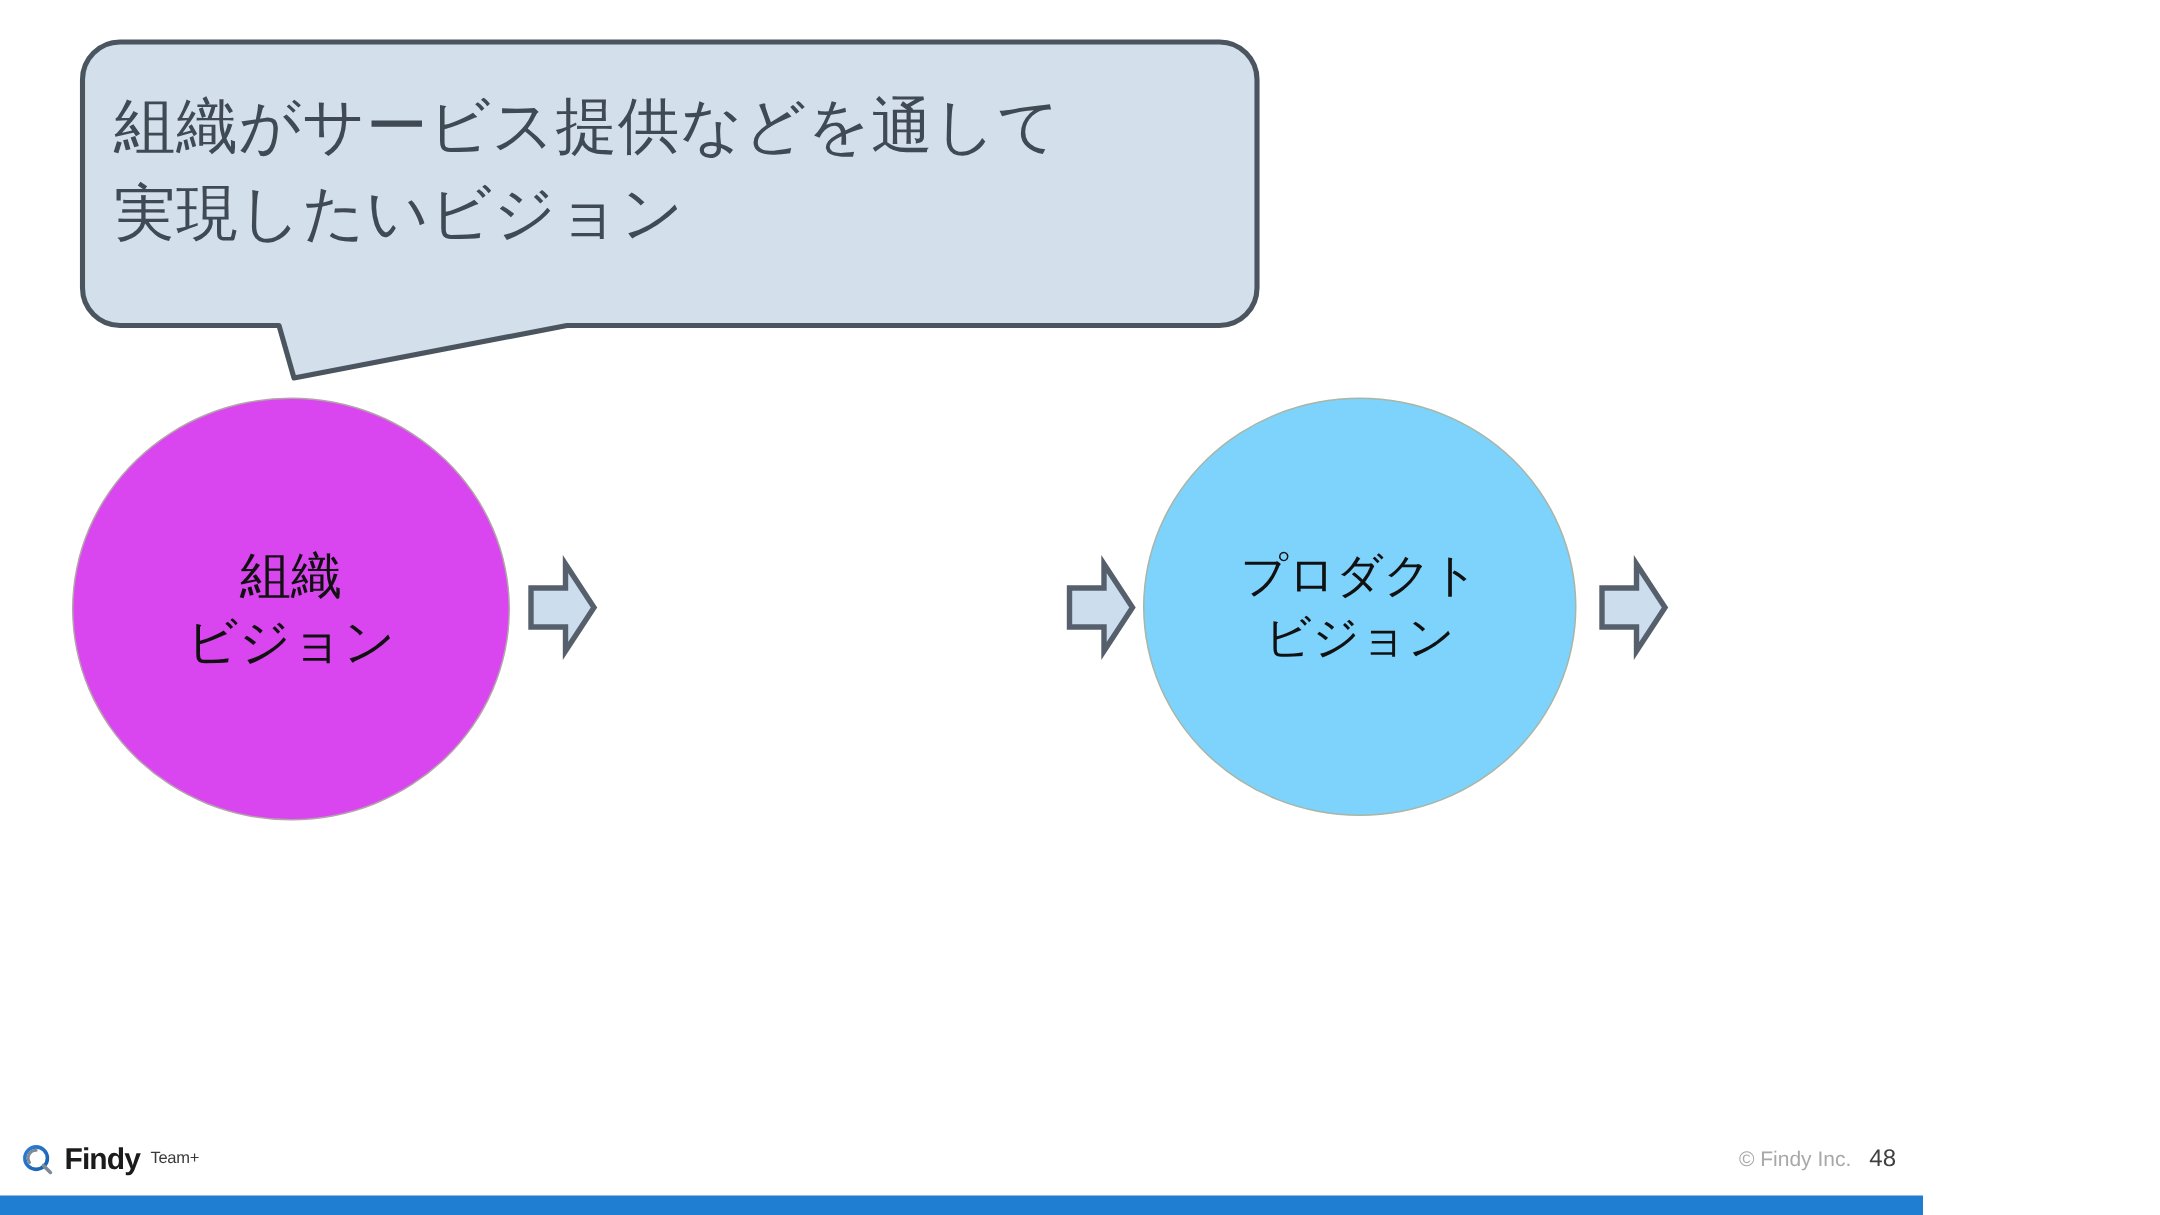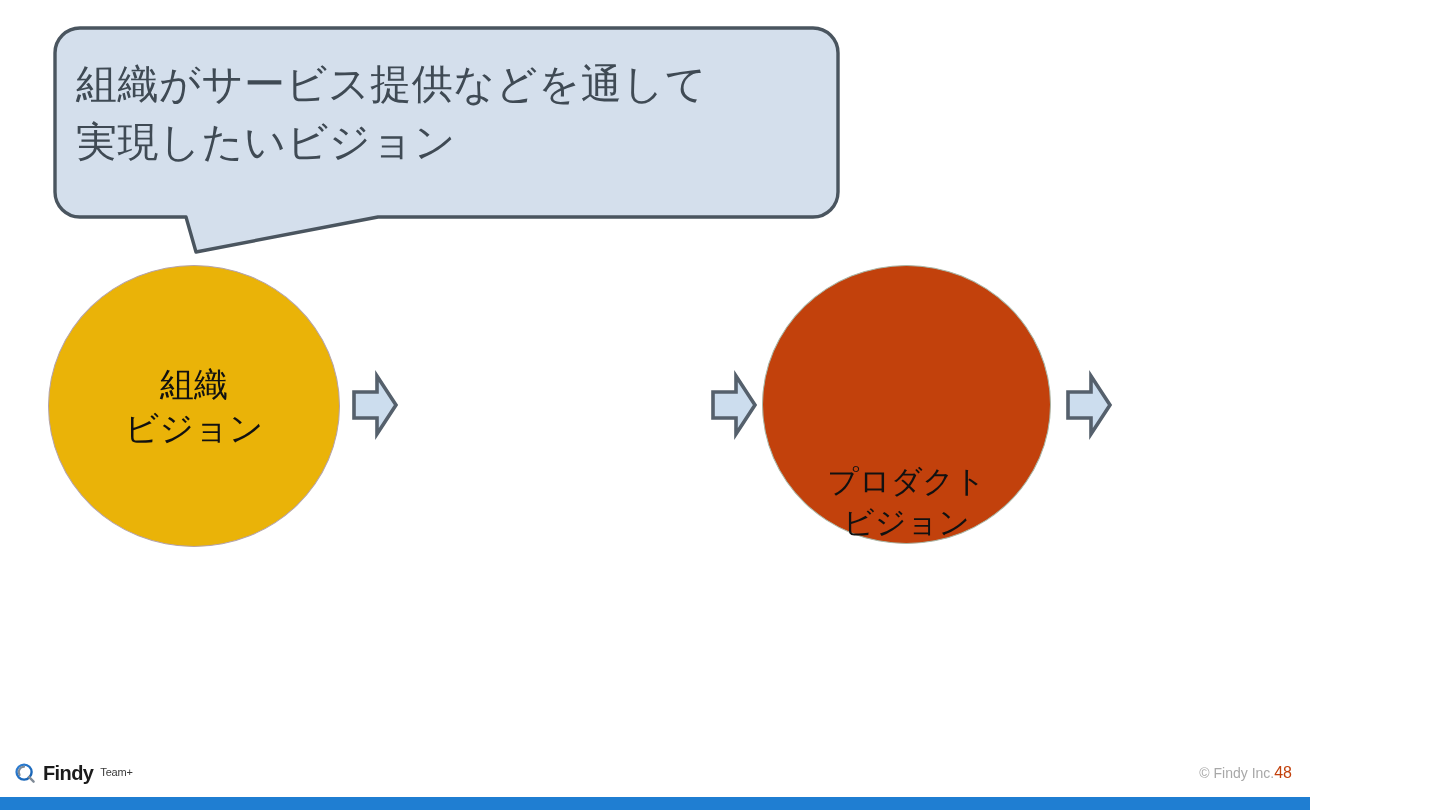--- a/index.html
+++ b/index.html
@@ -17,7 +17,6 @@
     height: 810px;
     background: #ffffff;
     overflow: hidden;
-    padding-left: 28px;
   }
 
   

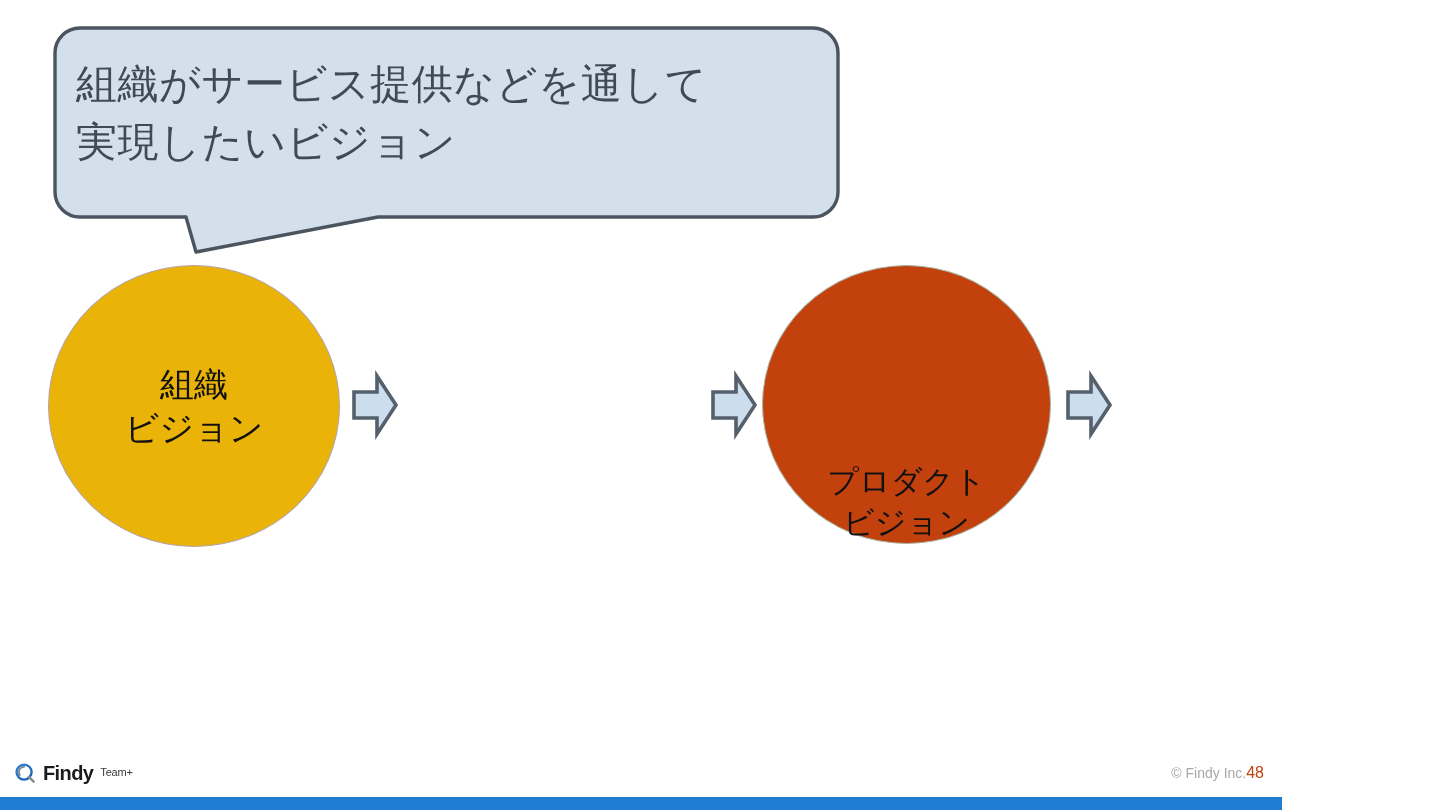--- a/index.html
+++ b/index.html
@@ -150,7 +150,7 @@
   <div id="callout-text">組織がサービス提供などを通して
 実現したいビジョン</div>
 
-  <div class="node node-1" style="background:#eab308; border:1.5px solid #b4a3aa;">
+  <div class="node node-1" style="background:#d946ef; border:1.5px solid #b4a3aa;">
     <span class="node-label">組織
 ビジョン</span>
   </div>

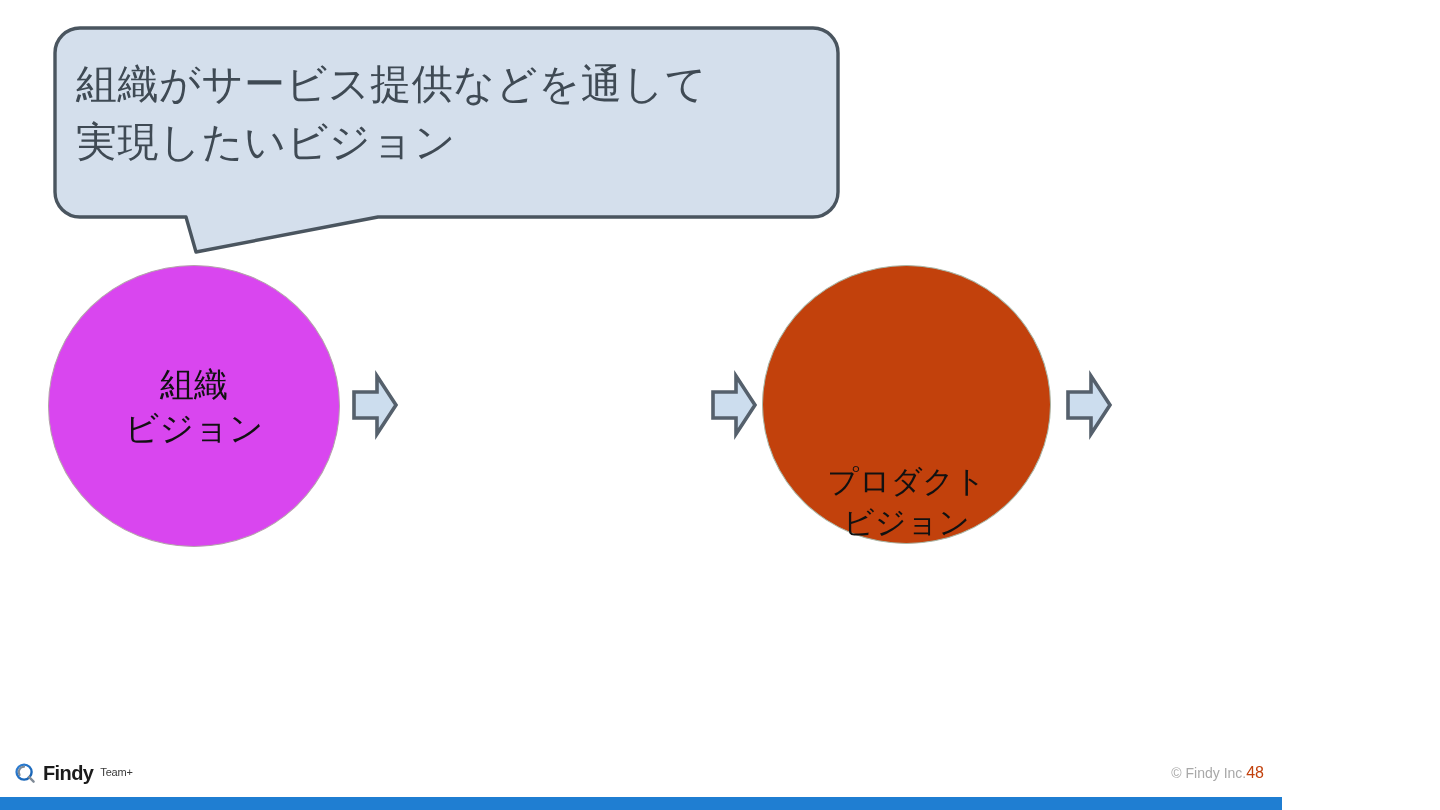--- a/index.html
+++ b/index.html
@@ -156,7 +156,7 @@
   </div>
 
 
-  <div class="node node-3" style="background:#c2410c; border:1.5px solid #a9b5a5;align-items:flex-end;">
+  <div class="node node-3" style="background:#7dd3fc; border:1.5px solid #a9b5a5;">
     <span class="node-label">プロダクト
 ビジョン</span>
   </div>

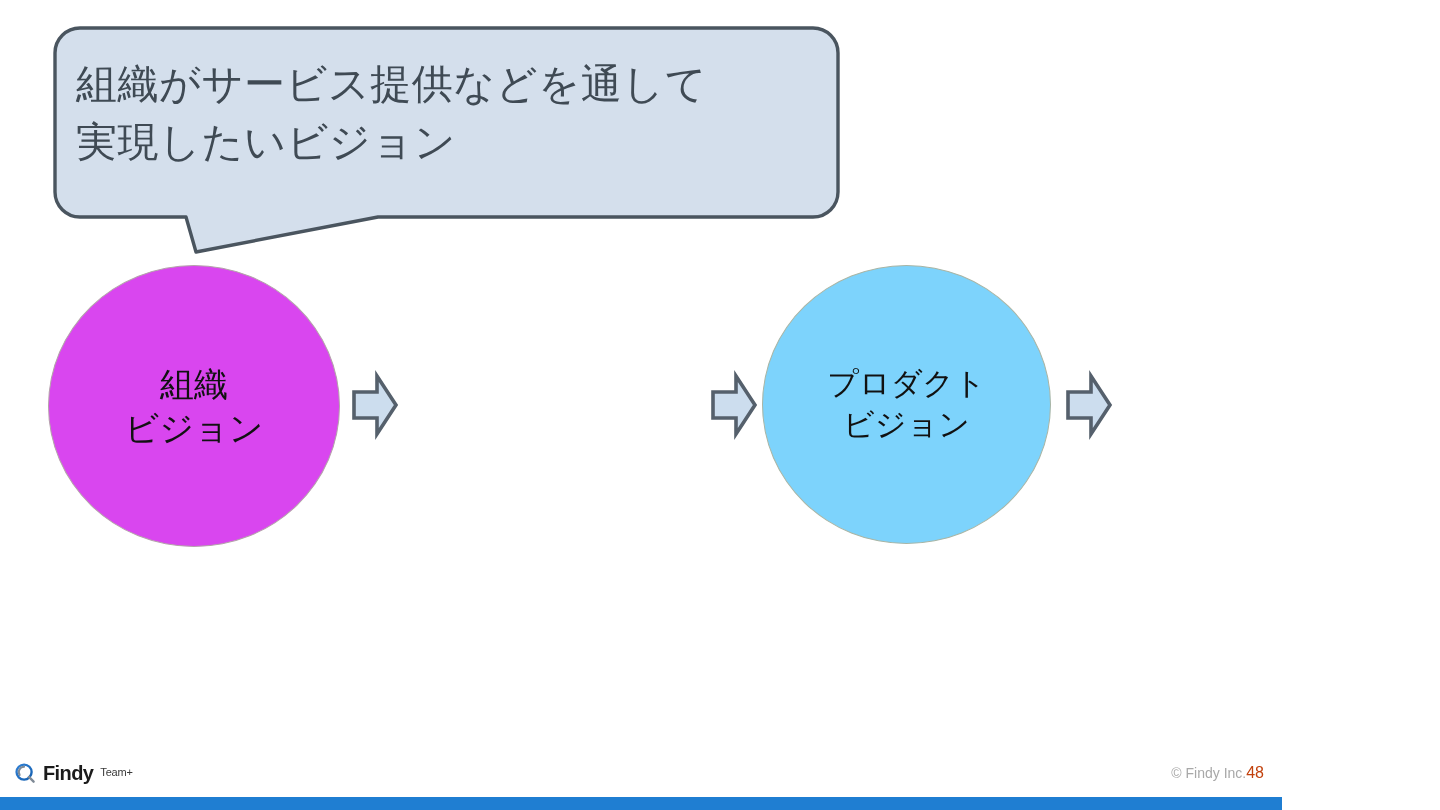--- a/index.html
+++ b/index.html
@@ -112,6 +112,7 @@
     bottom: 28px;
     display: flex;
     align-items: baseline;
+    gap: 12px;
     font-size: 14px;
   }
   #footer-right .copyright { color: #a8a8a8; }

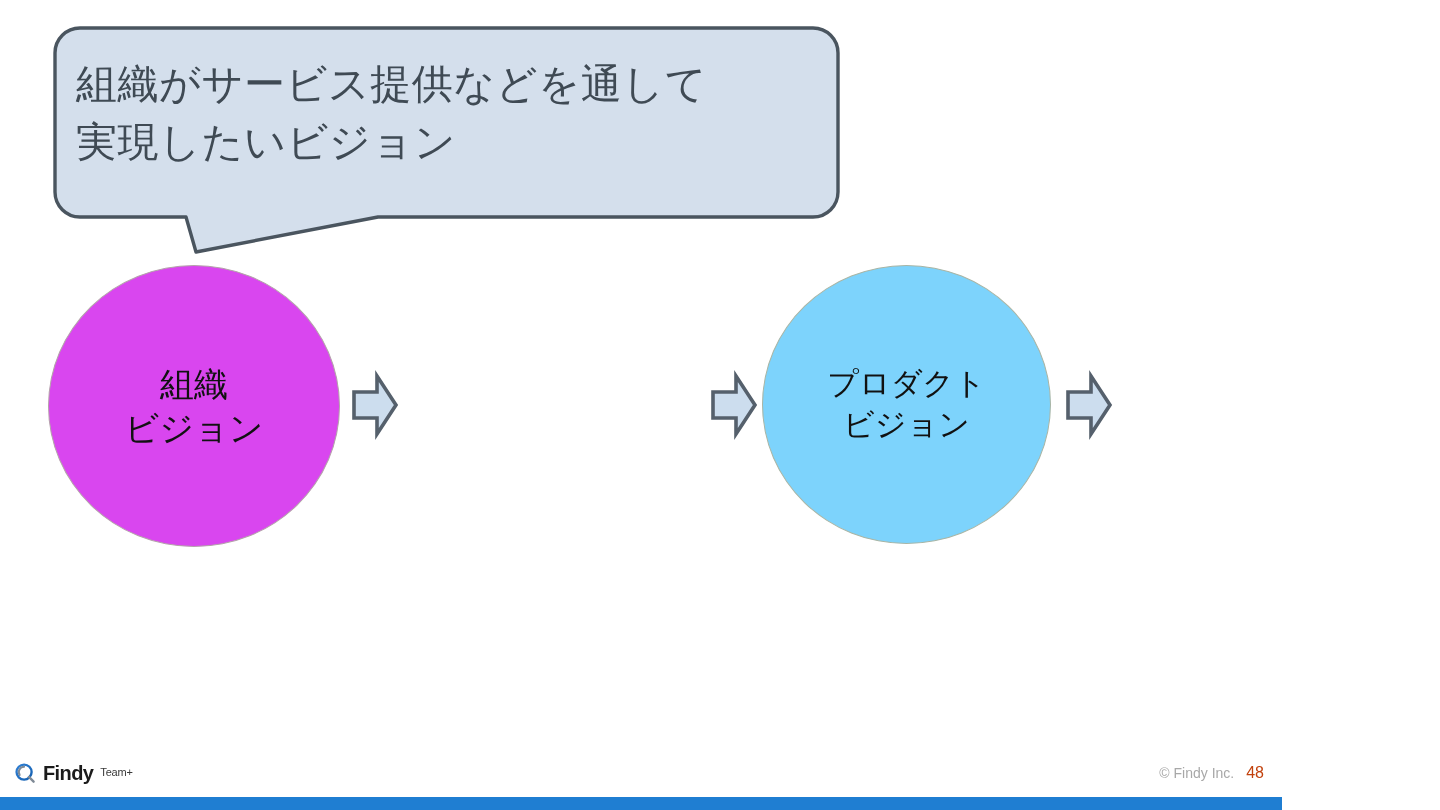--- a/index.html
+++ b/index.html
@@ -116,7 +116,7 @@
     font-size: 14px;
   }
   #footer-right .copyright { color: #a8a8a8; }
-  #footer-right .page-number { color: #c2410c; font-size: 16px; }
+  #footer-right .page-number { color: #404040; font-size: 16px; }
 
   #bottom-bar {
     position: absolute;

